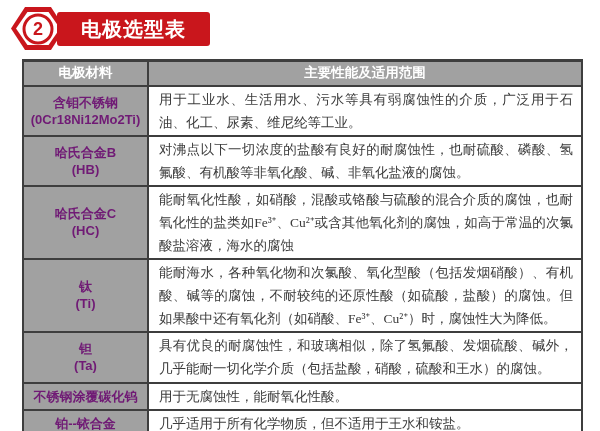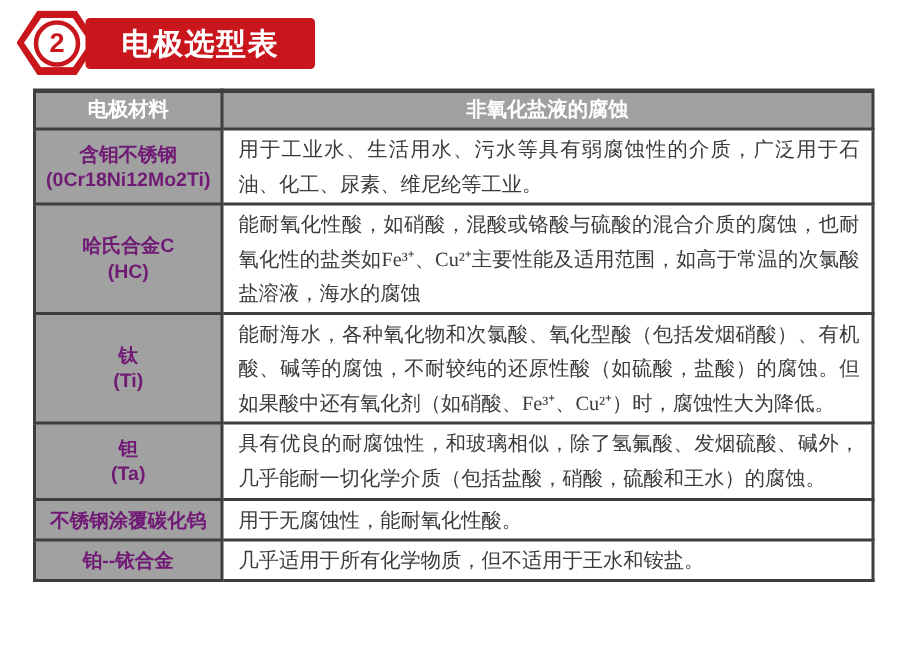--- a/index.html
+++ b/index.html
@@ -90,7 +90,7 @@
   <thead>
     <tr>
       <th class="col-h">电极材料</th>
-      <th class="col-h">非氧化盐液的腐蚀</th>
+      <th class="col-h">主要性能及适用范围</th>
     </tr>
   </thead>
   <tbody>

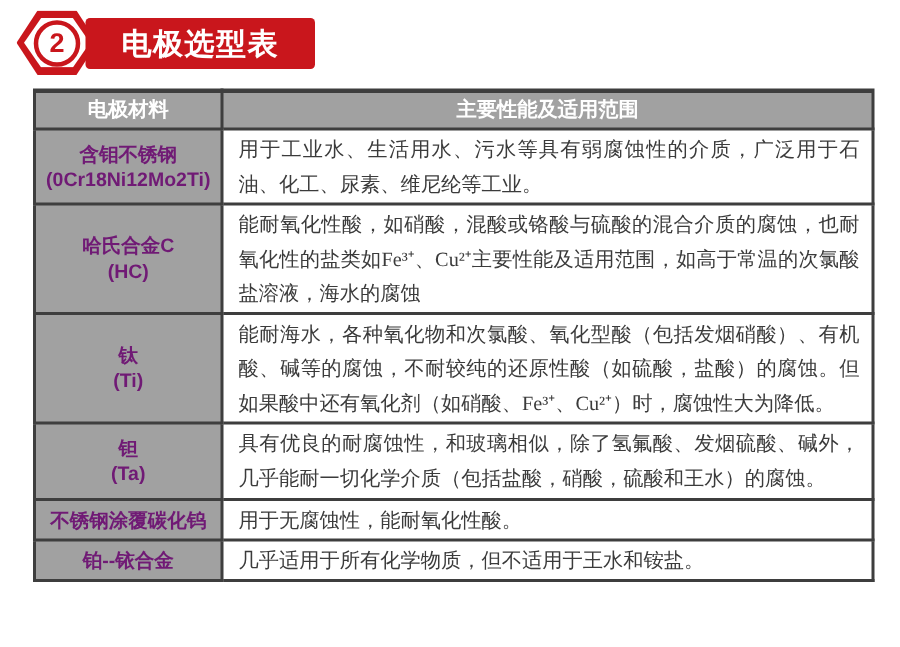--- a/index.html
+++ b/index.html
@@ -101,6 +101,13 @@
       </td>
       <td class="desc">用于工业水、生活用水、污水等具有弱腐蚀性的介质，广泛用于石油、化工、尿素、维尼纶等工业。</td>
     </tr>
+    <tr class="r2">
+      <td class="mat">
+        <div>哈氏合金B</div>
+        <div>(HB)</div>
+      </td>
+      <td class="desc">对沸点以下一切浓度的盐酸有良好的耐腐蚀性，也耐硫酸、磷酸、氢氟酸、有机酸等非氧化酸、碱、非氧化盐液的腐蚀。</td>
+    </tr>
     <tr class="r3">
       <td class="mat">
         <div>哈氏合金C</div>

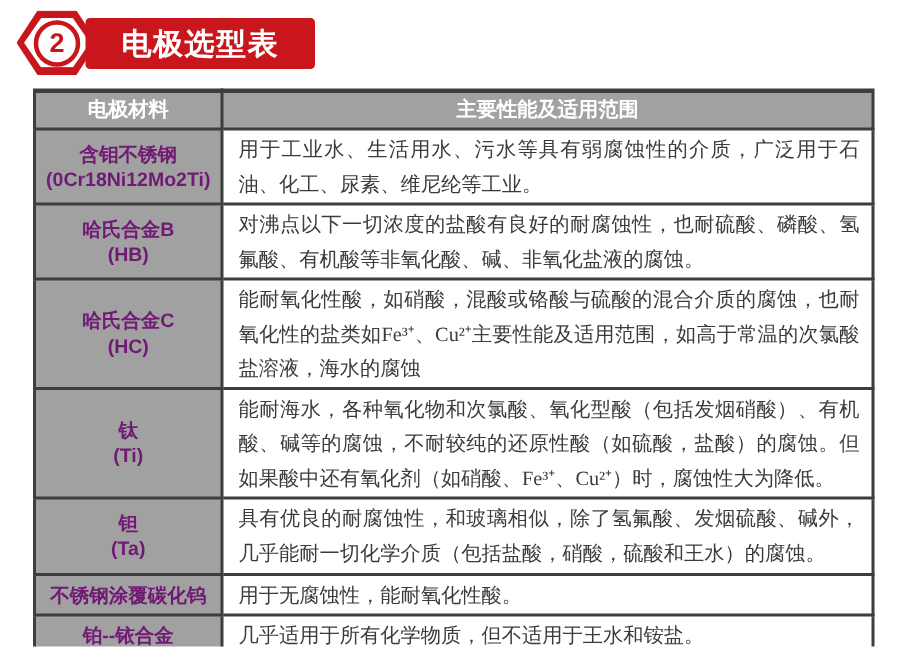--- a/index.html
+++ b/index.html
@@ -113,7 +113,7 @@
         <div>哈氏合金C</div>
         <div>(HC)</div>
       </td>
-      <td class="desc">能耐氧化性酸，如硝酸，混酸或铬酸与硫酸的混合介质的腐蚀，也耐氧化性的盐类如Fe³⁺、Cu²⁺主要性能及适用范围，如高于常温的次氯酸盐溶液，海水的腐蚀</td>
+      <td class="desc">能耐氧化性酸，如硝酸，混酸或铬酸与硫酸的混合介质的腐蚀，也耐氧化性的盐类如Fe³⁺、Cu²⁺或含其他氧化剂的腐蚀，如高于常温的次氯酸盐溶液，海水的腐蚀</td>
     </tr>
     <tr class="r4">
       <td class="mat">

